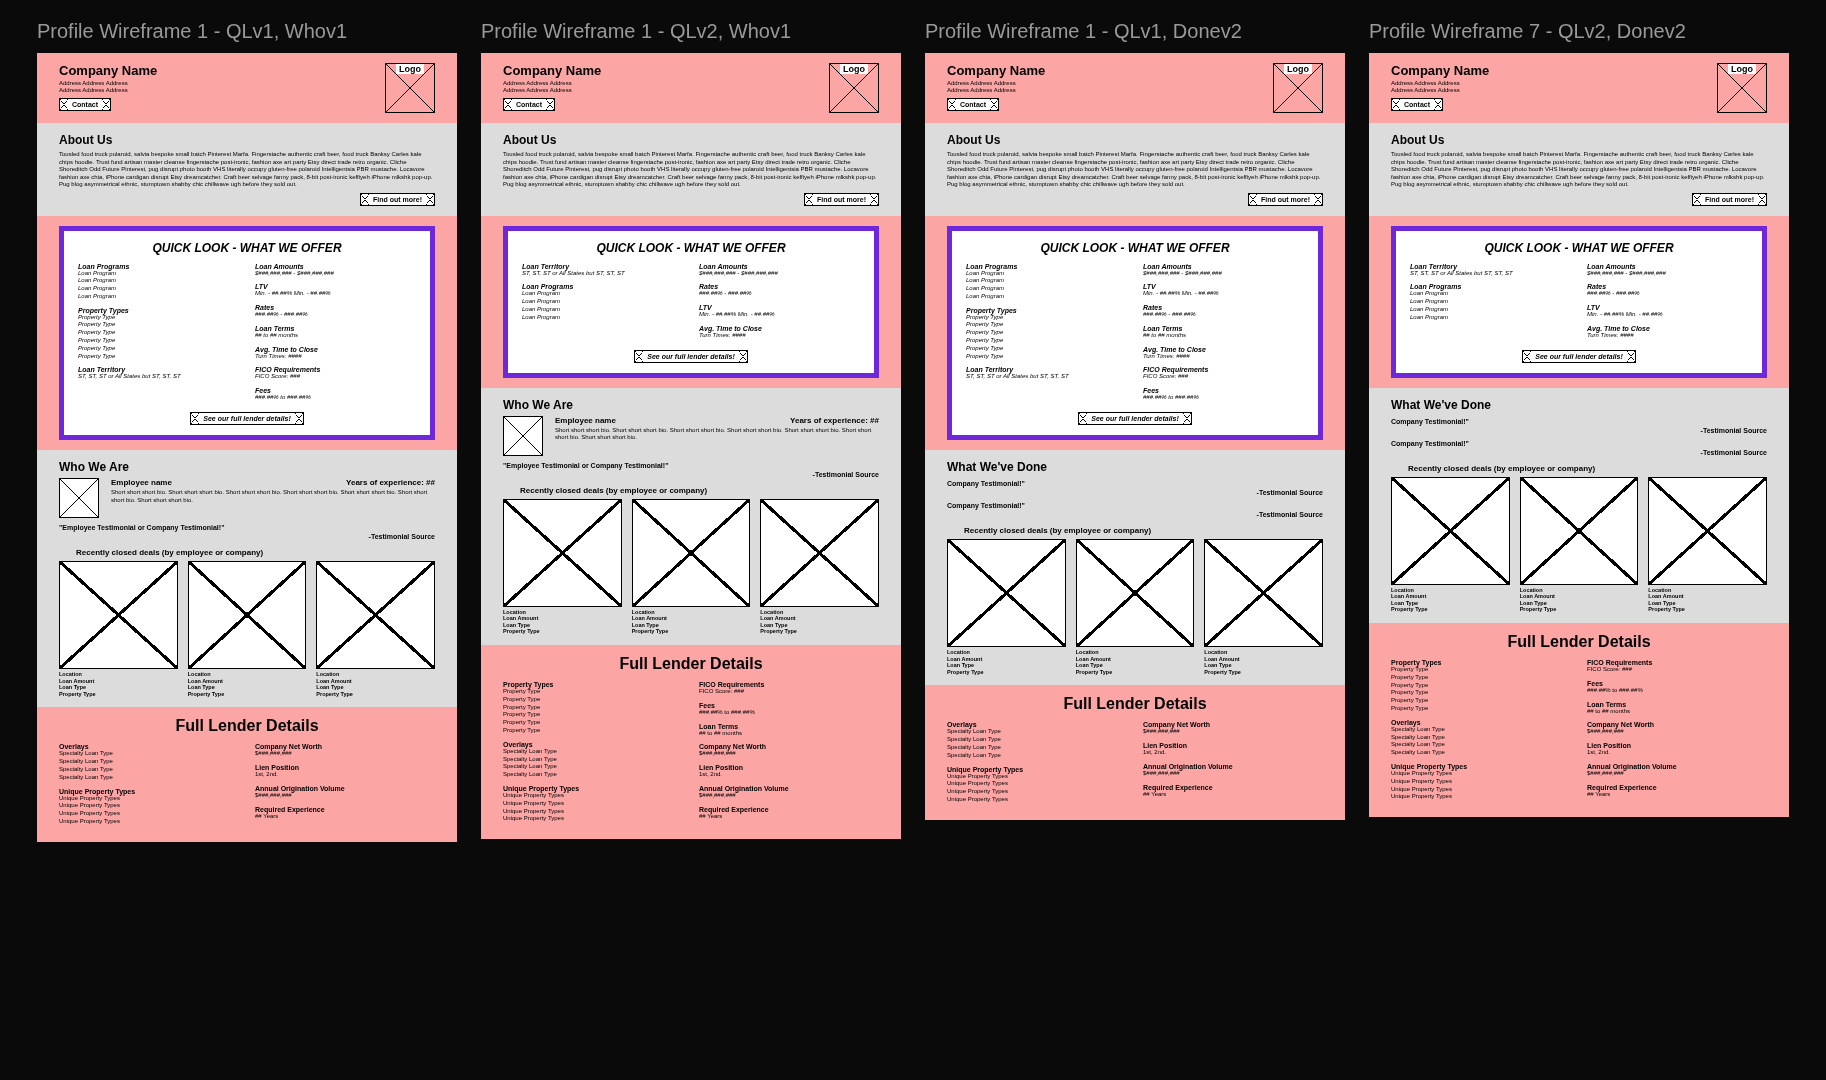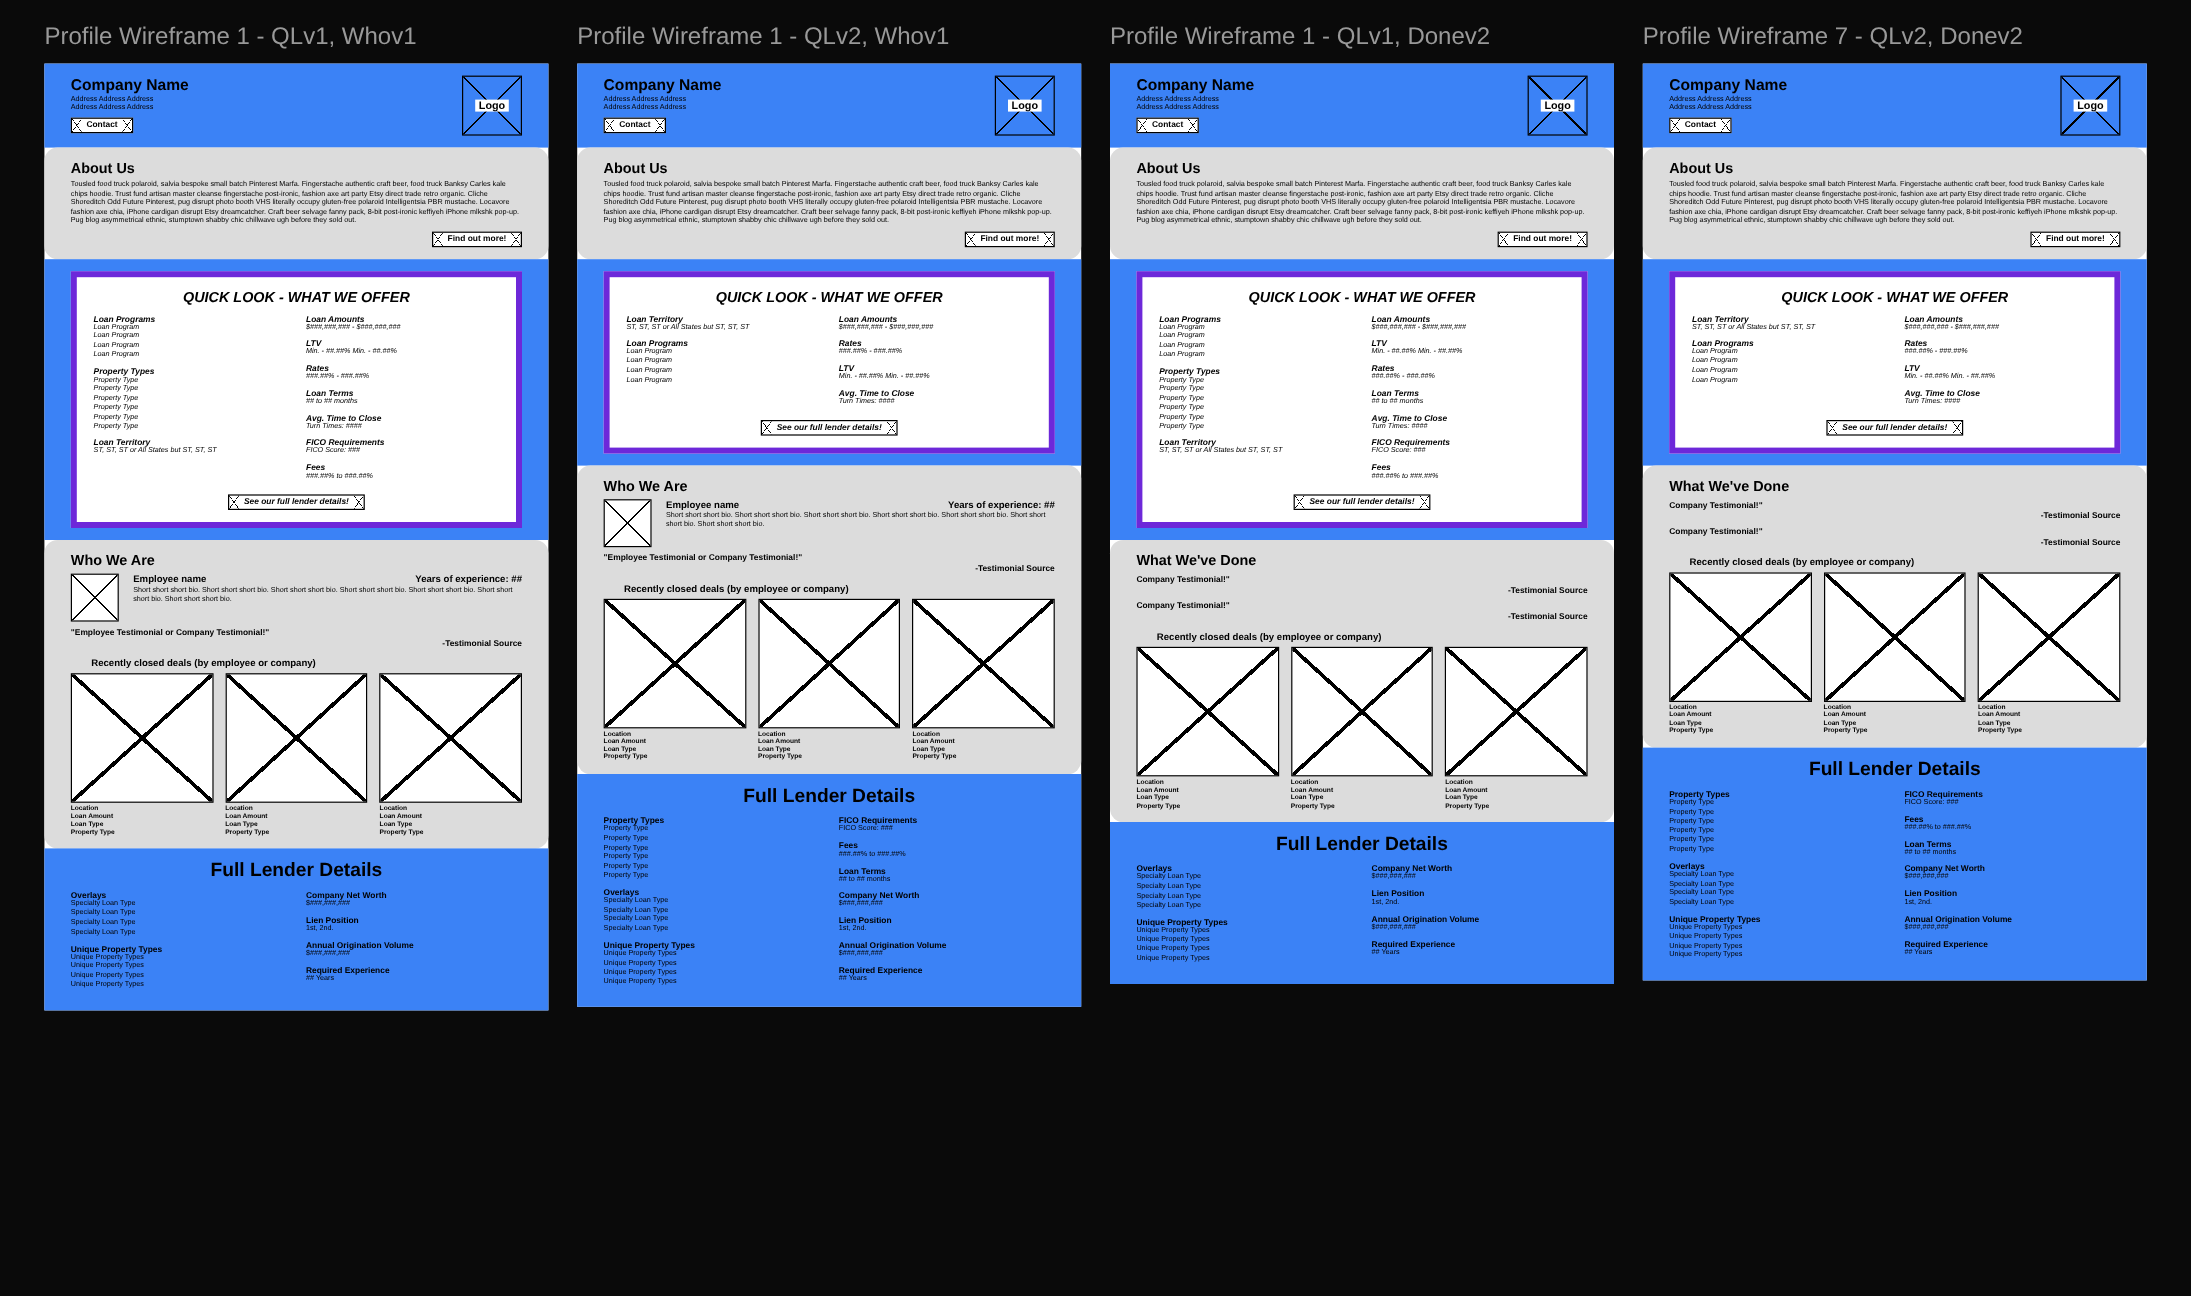--- a/index.html
+++ b/index.html
@@ -27,7 +27,7 @@
     color: #000;
   }
   .band { padding: 10px 22px; }
-  .band.white { background: #3b82f6; }
+  .band.white { background: #fca5a5; }
   .band.gray { background: #dcdcdc; border-radius: 11px; }
 
   

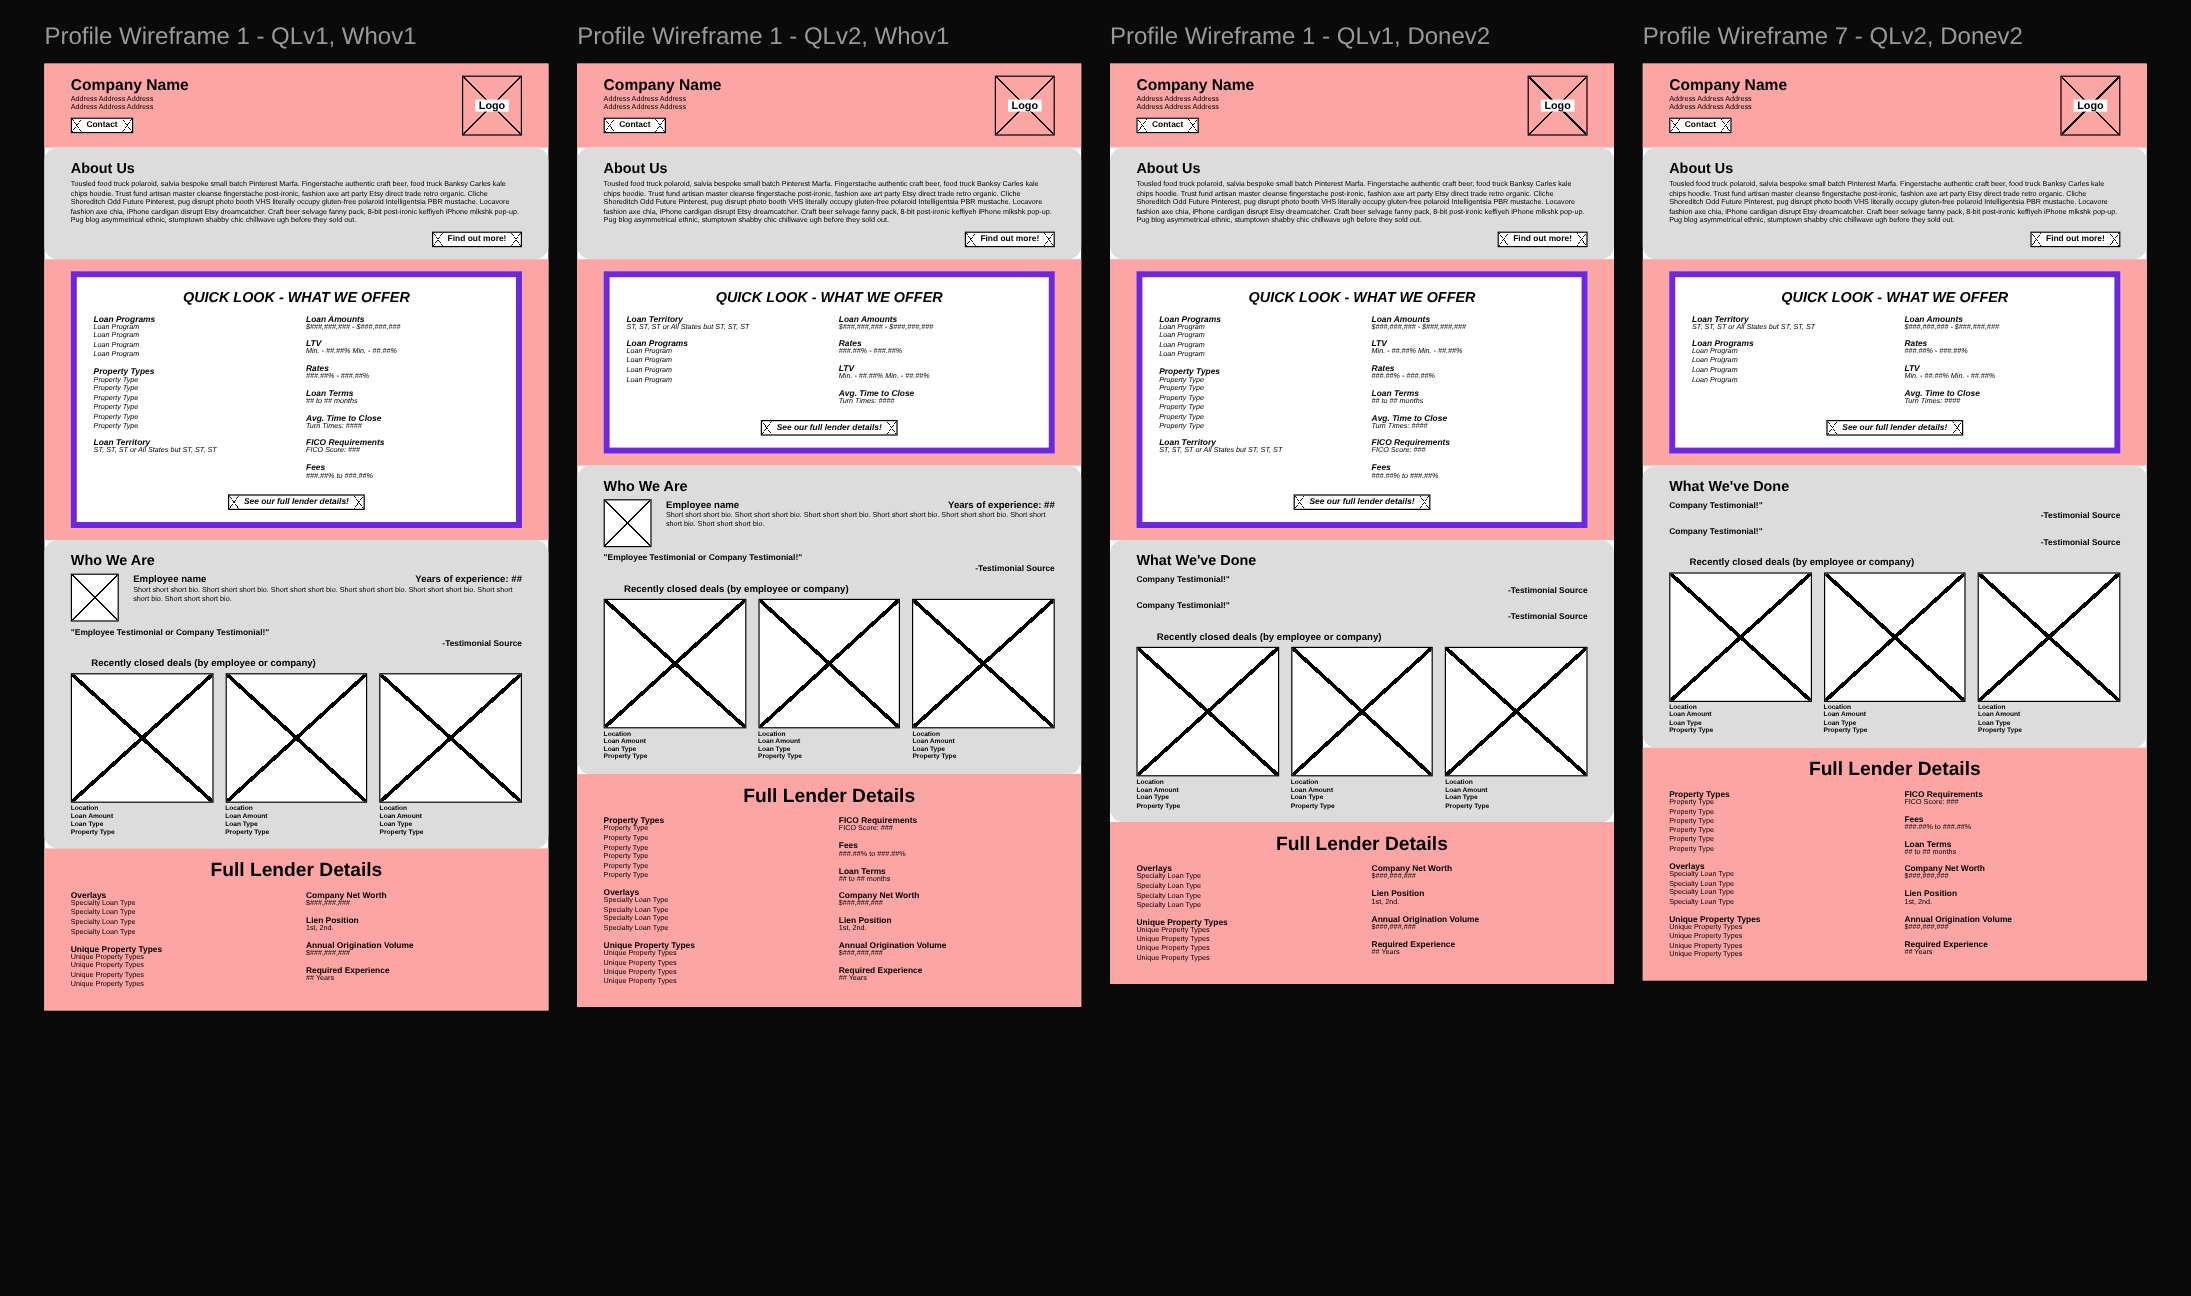--- a/index.html
+++ b/index.html
@@ -36,7 +36,7 @@
   .addr { font-size: 6px; line-height: 1.2; }
   .logo-box {
     width: 50px; height: 50px; border: 1px solid #000;
-    display: flex; align-items: center; justify-content: center;
+    display: flex; align-items: flex-start; justify-content: center;
     font-size: 9px; font-weight: 700; position: relative;
   }
   .logo-box::before, .logo-box::after {

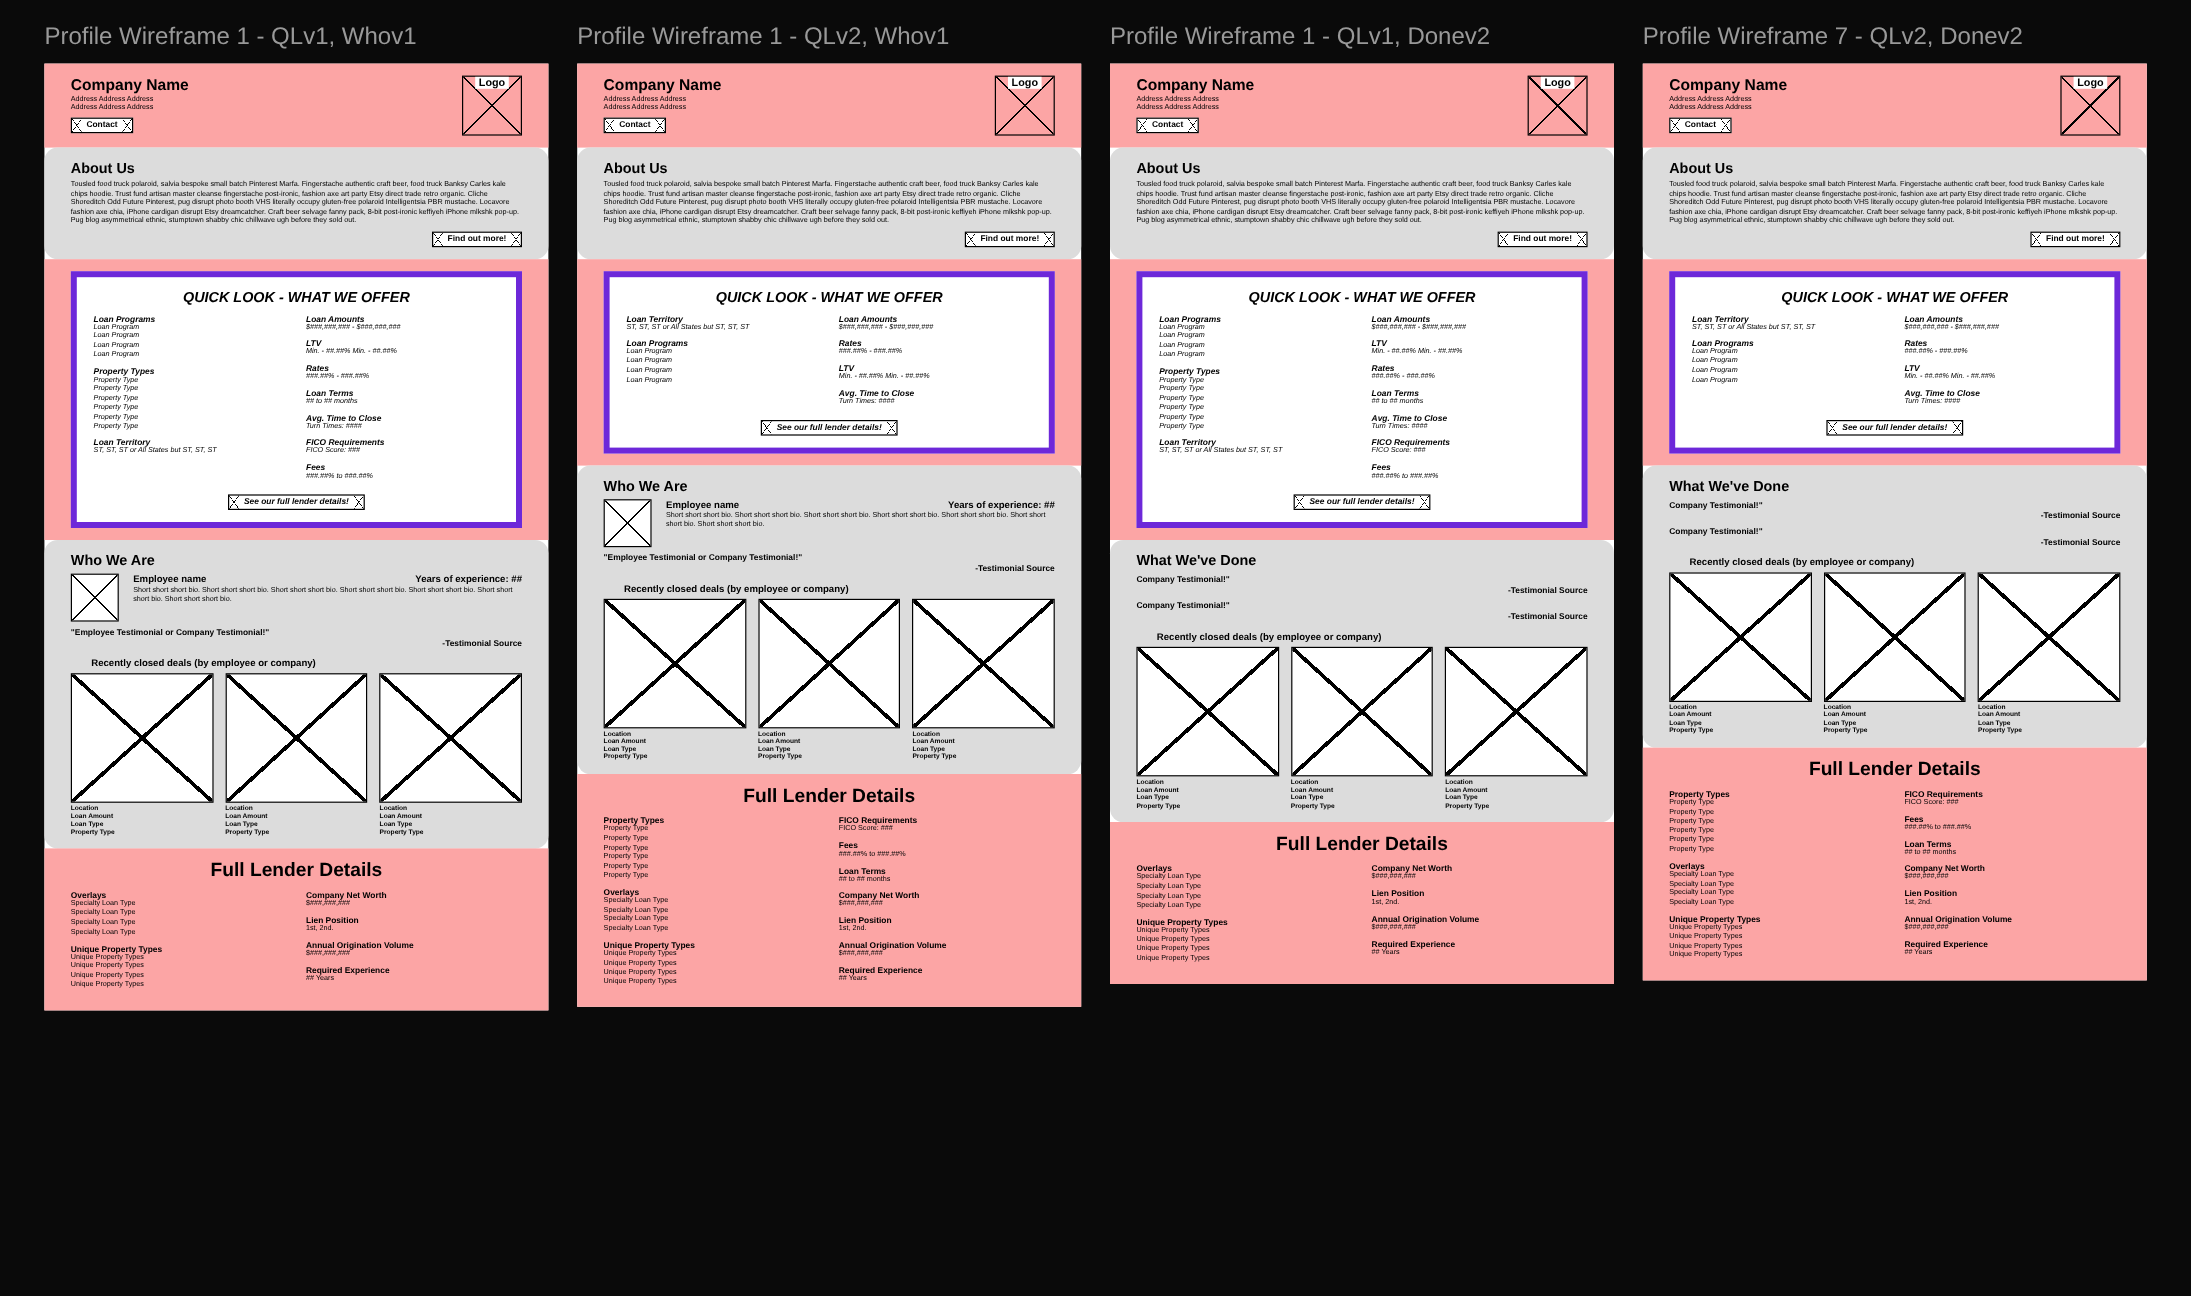--- a/index.html
+++ b/index.html
@@ -28,7 +28,7 @@
   }
   .band { padding: 10px 22px; }
   .band.white { background: #fca5a5; }
-  .band.gray { background: #dcdcdc; border-radius: 11px; }
+  .band.gray { background: #dcdcdc; }
 
   
   .hdr-row { display: flex; justify-content: space-between; align-items: flex-start; }

